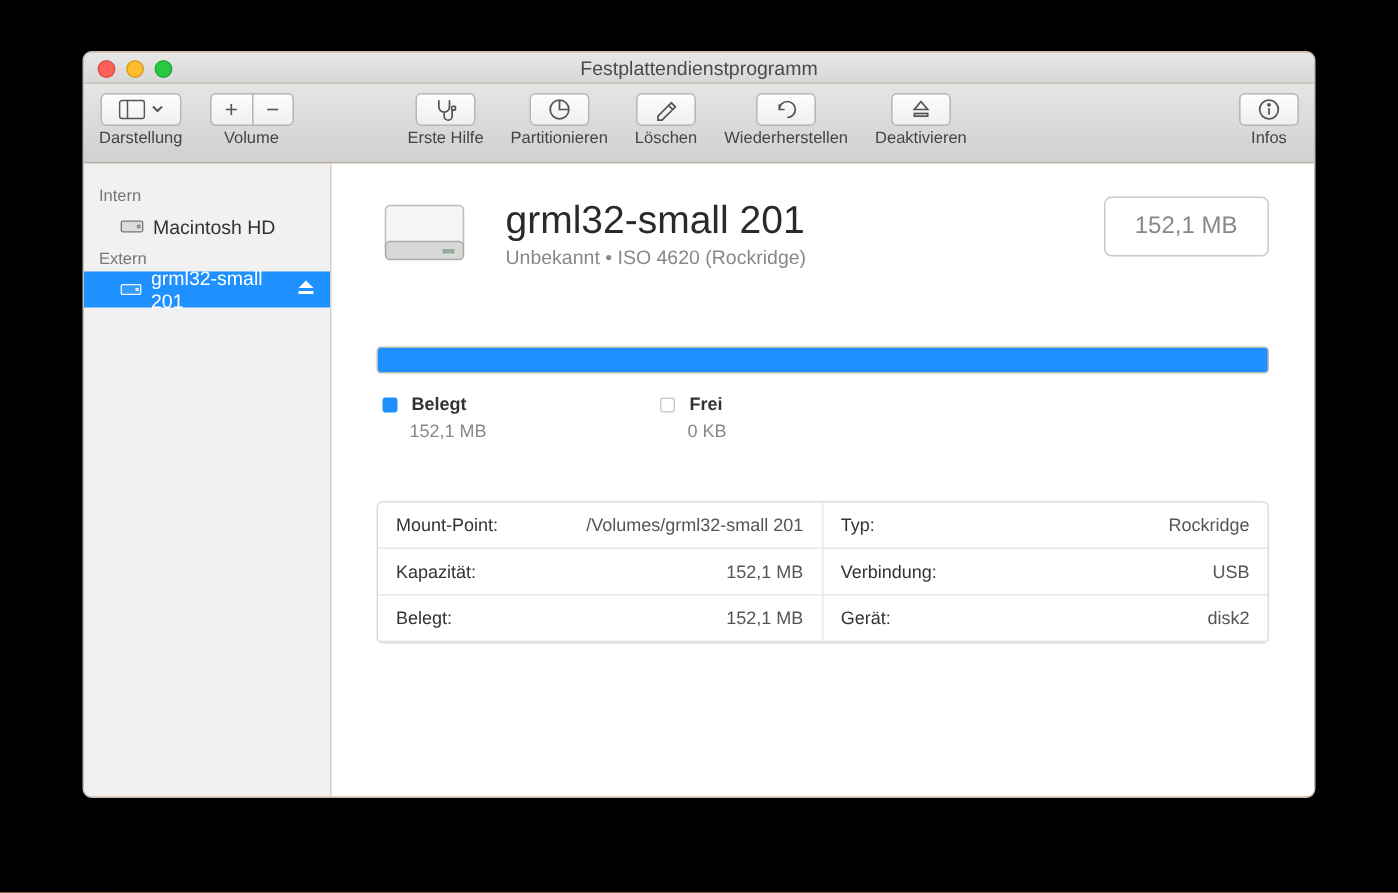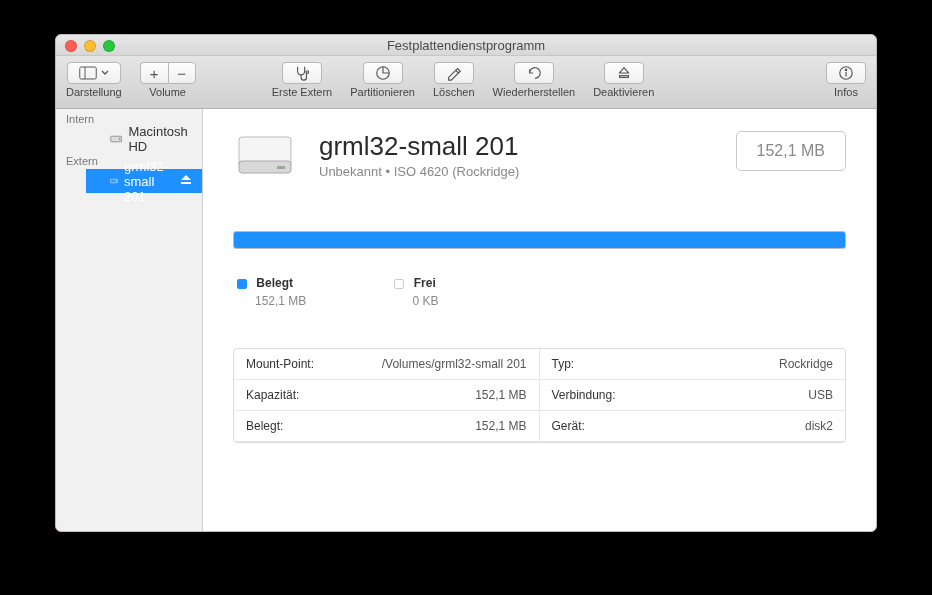--- a/index.html
+++ b/index.html
@@ -99,7 +99,7 @@
             <circle cx="16" cy="8" r="1.5"></circle>
           </svg>
       </div>
-      <span class="lbl">Erste Extern</span>
+      <span class="lbl">Erste Hilfe</span>
     </div>
 
     <div class="tbitem">

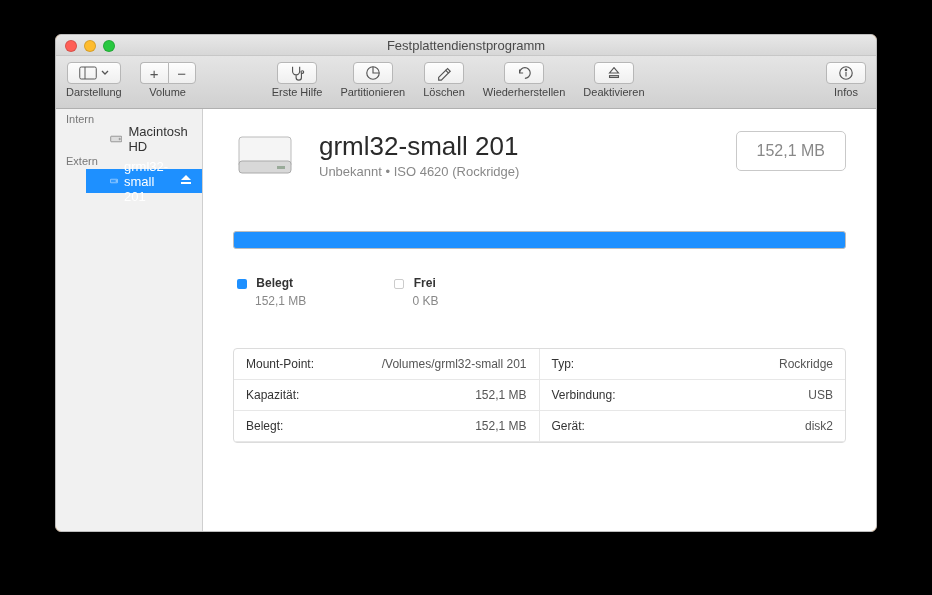--- a/index.html
+++ b/index.html
@@ -22,7 +22,7 @@
 .ico { width: 18px; height: 16px; fill: none; stroke: #555; stroke-width: 1.3; }
 .spacer { flex: 1; }
 .body { flex: 1; display: flex; min-height: 0; }
-.sidebar { width: 147px; background: #f1f1f1; border-right: 1px solid #cfcfcf; padding-top: 0; }
+.sidebar { width: 165px; background: #f1f1f1; border-right: 1px solid #cfcfcf; padding-top: 12px; }
 .shdr { font-size: 11px; color: #777; padding: 4px 10px 2px; }
 .sitem { height: 24px; display: flex; align-items: center; padding: 0 10px; gap: 6px; font-size: 13px; color: #333; }
 .sitem.sel { background: #1e90ff; color: #fff; }

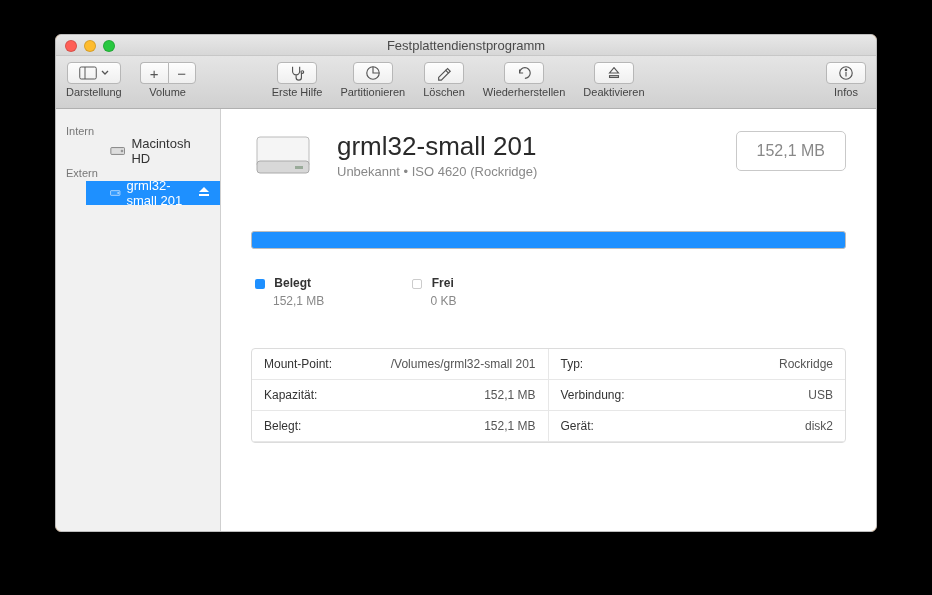--- a/index.html
+++ b/index.html
@@ -27,7 +27,7 @@
 .sitem { height: 24px; display: flex; align-items: center; padding: 0 10px; gap: 6px; font-size: 13px; color: #333; }
 .sitem.sel { background: #1e90ff; color: #fff; }
 .sitem.sel .dicon { stroke: #fff; fill: rgba(255,255,255,.1); }
-.sitem.indent { padding-left: 24px; margin-left: 30px; }
+.sitem.indent { padding-left: 24px; }
 .dicon { width: 16px; height: 14px; stroke: #777; fill: #ddd; stroke-width: 1; }
 .eject { margin-left: auto; }
 .eject svg { width: 12px; height: 12px; fill: #fff; }

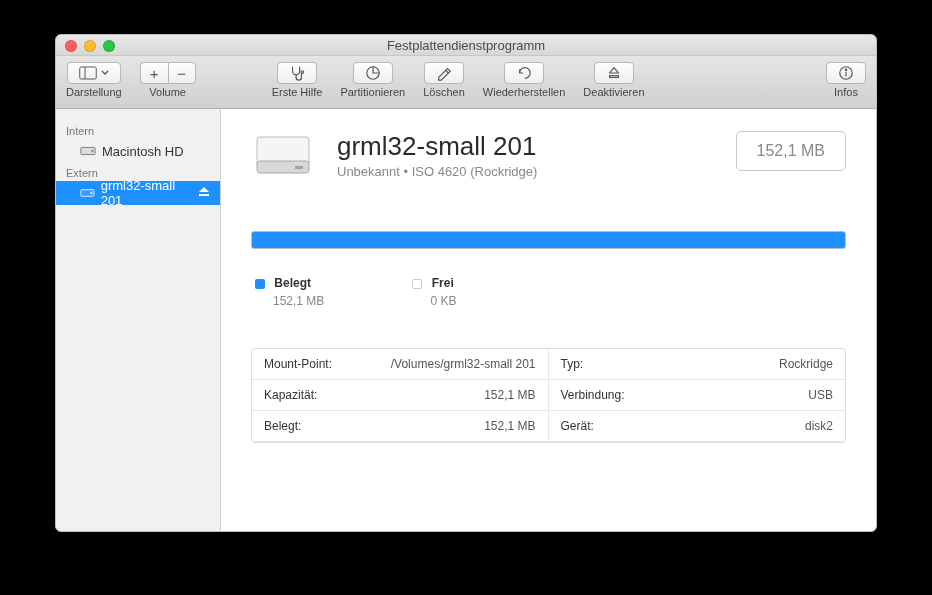--- a/index.html
+++ b/index.html
@@ -39,7 +39,7 @@
 .vsub { font-size: 13px; color: #888; margin-top: 2px; }
 .sizebtn { margin-left: auto; padding: 10px 20px; border: 1px solid #c9c9c9; border-radius: 5px; font-size: 16px; color: #888; background: #fff; }
 .bar { height: 18px; background: #1e90ff; border: 1px solid #bdbdbd; border-radius: 3px; margin-top: 52px; }
-.legend { display: flex; gap: 88px; margin-top: 27px; padding-left: 4px; }
+.legend { display: flex; gap: 116px; margin-top: 13px; padding-left: 4px; }
 .lg { font-size: 12px; }
 .lg .dot { display: inline-block; width: 10px; height: 10px; border-radius: 2px; margin-right: 6px; vertical-align: middle; }
 .lg .name { font-weight: 600; color: #333; }

